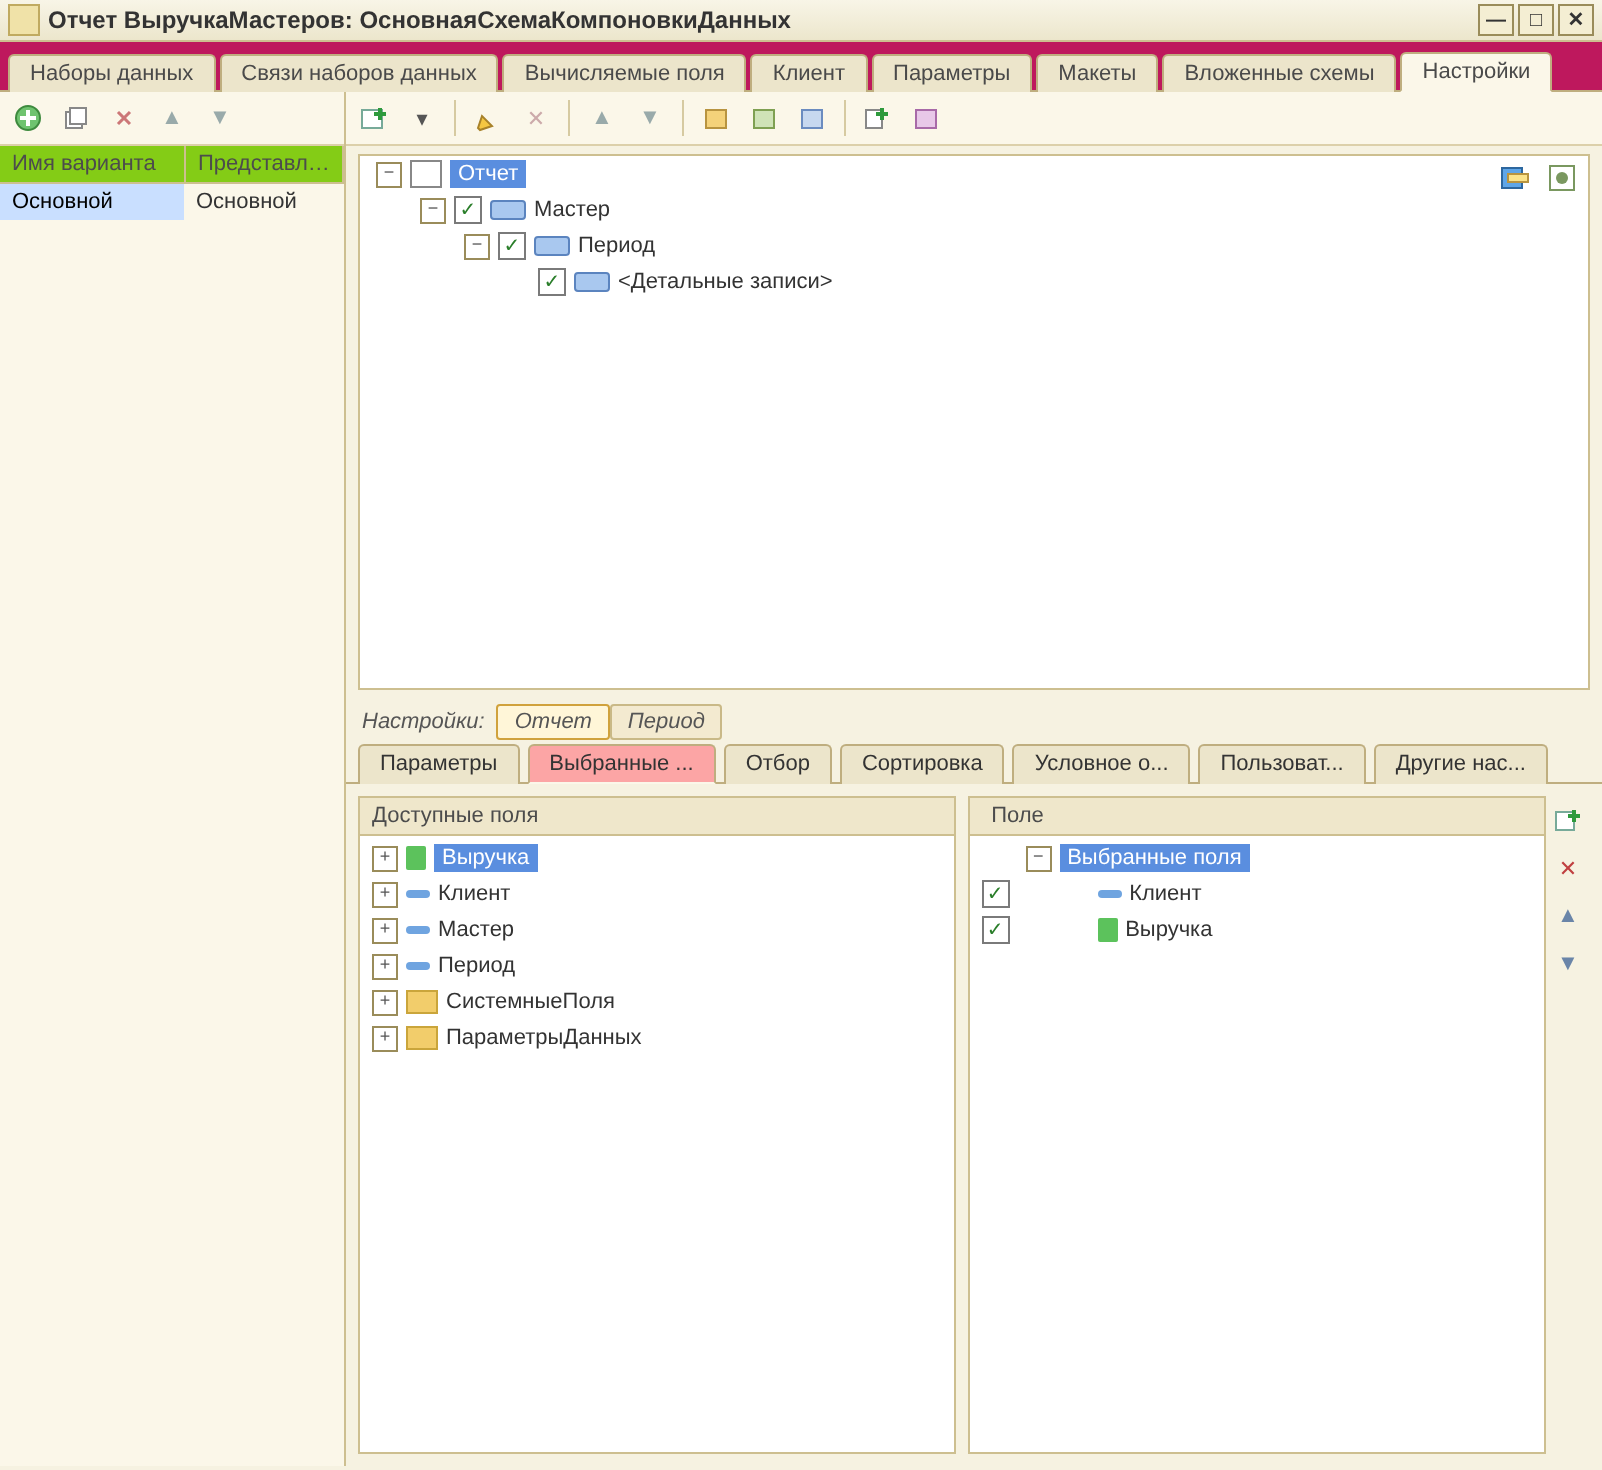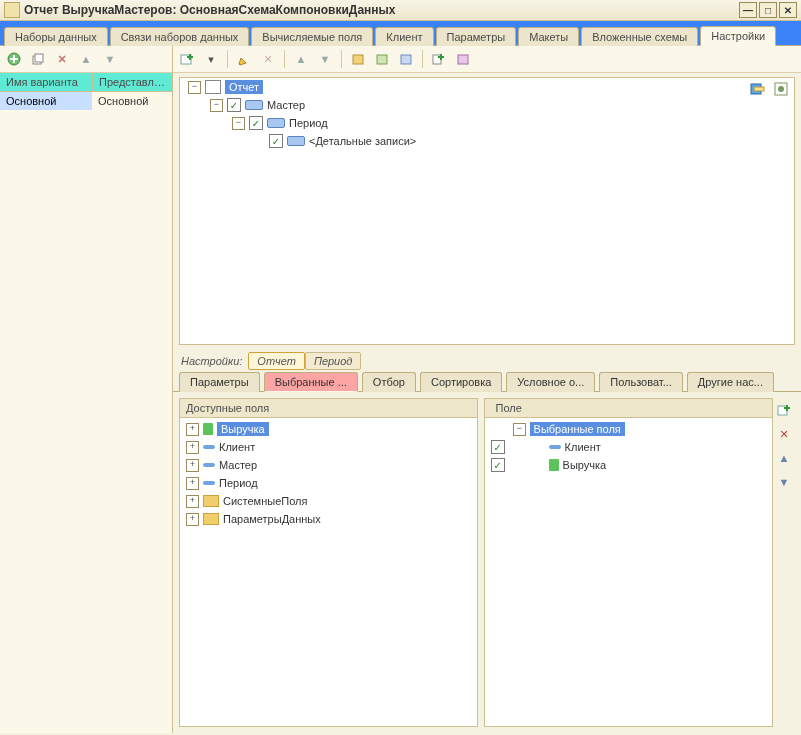--- a/index.html
+++ b/index.html
@@ -31,7 +31,7 @@
   }
   .tabstrip {
     display:flex; align-items:flex-end;
-    background:#3b82f6;
+    background:#be185d;
     border-bottom:1px solid #bfae7f;
     padding:4px 4px 0 4px;
     gap:0;

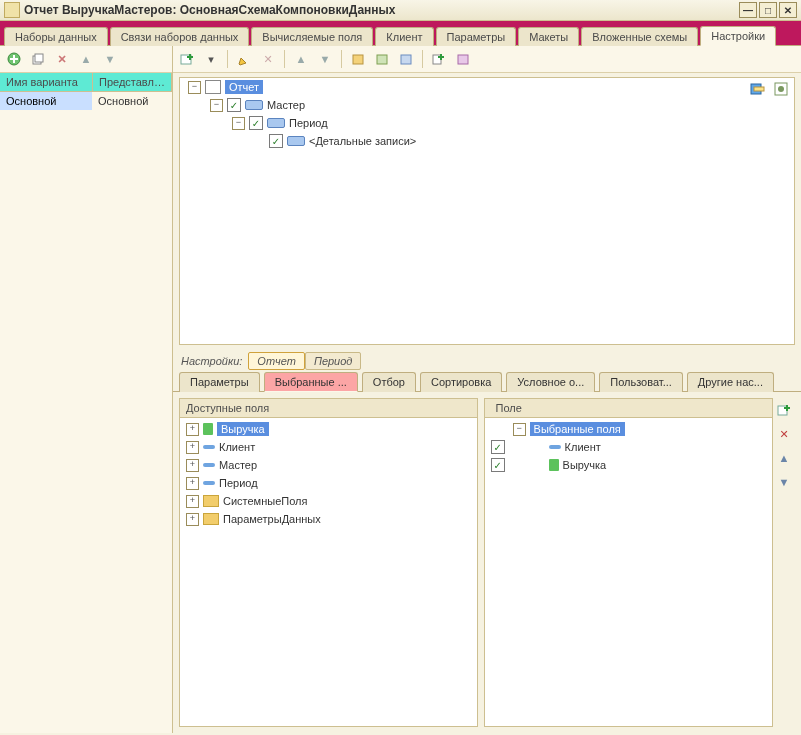--- a/index.html
+++ b/index.html
@@ -87,7 +87,7 @@
   }
   .tsep { width:1px; height:18px; background:#d6caa1; margin:0 2px; }
   .gridhead {
-    display:flex; background:#5eead4; border-bottom:1px solid #cdbf90;
+    display:flex; background:#84cc16; border-bottom:1px solid #cdbf90;
   }
   .gridhead div {
     padding:3px 6px; border-right:1px solid #cdbf90;

